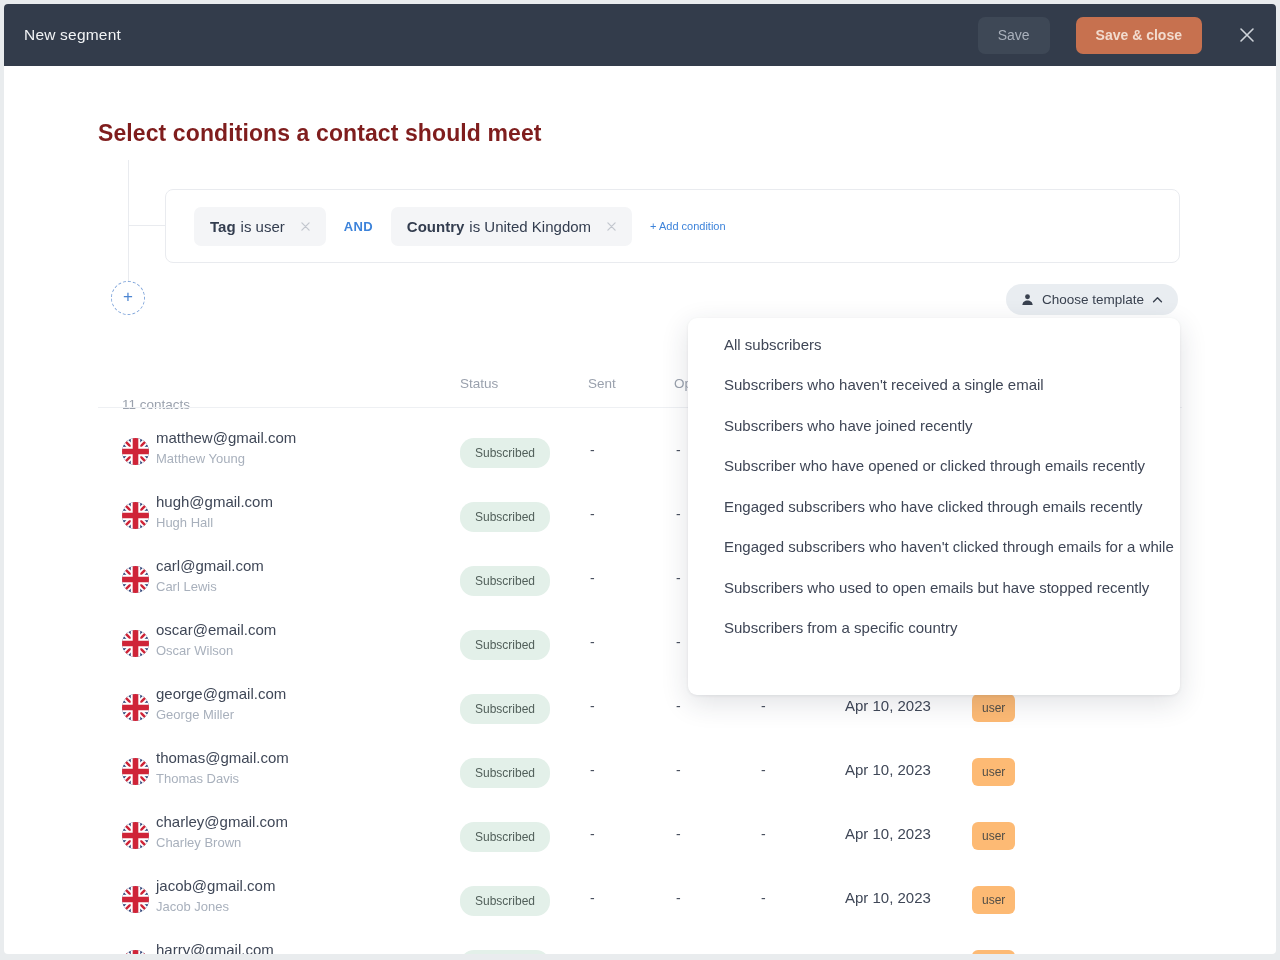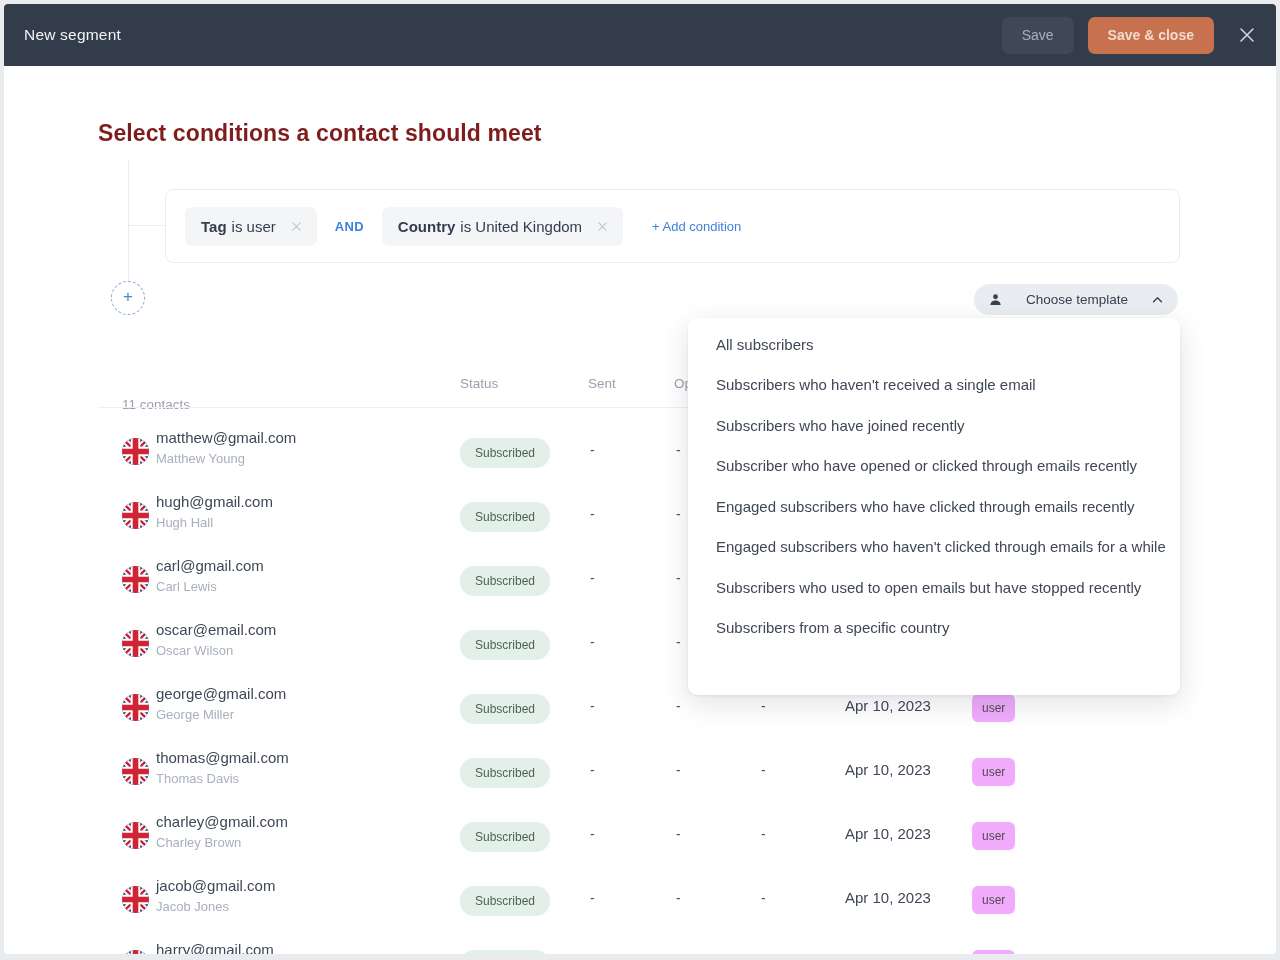--- a/index.html
+++ b/index.html
@@ -10,7 +10,7 @@
   
   .topbar { position:absolute; left:0; top:0; width:100%; height:62px; background:#333c4b; display:flex; align-items:center; padding:10px 20px; z-index:30; }
   .topbar-title { color:#f2f4f6; font-size:15.5px; letter-spacing:.2px; }
-  .topbar-actions { margin-left:auto; display:flex; align-items:center; gap:14px; }
+  .topbar-actions { margin-left:auto; display:flex; align-items:center; gap:26px; }
   .btn { border:none; cursor:pointer; font-family:inherit; font-size:14px; border-radius:7px; height:37px; padding:0 20px; }
   .btn-save { background:#3e4856; color:#a9b0bb; }
   .btn-save-close { background:#c7714f; color:#f2dbce; font-weight:bold; }

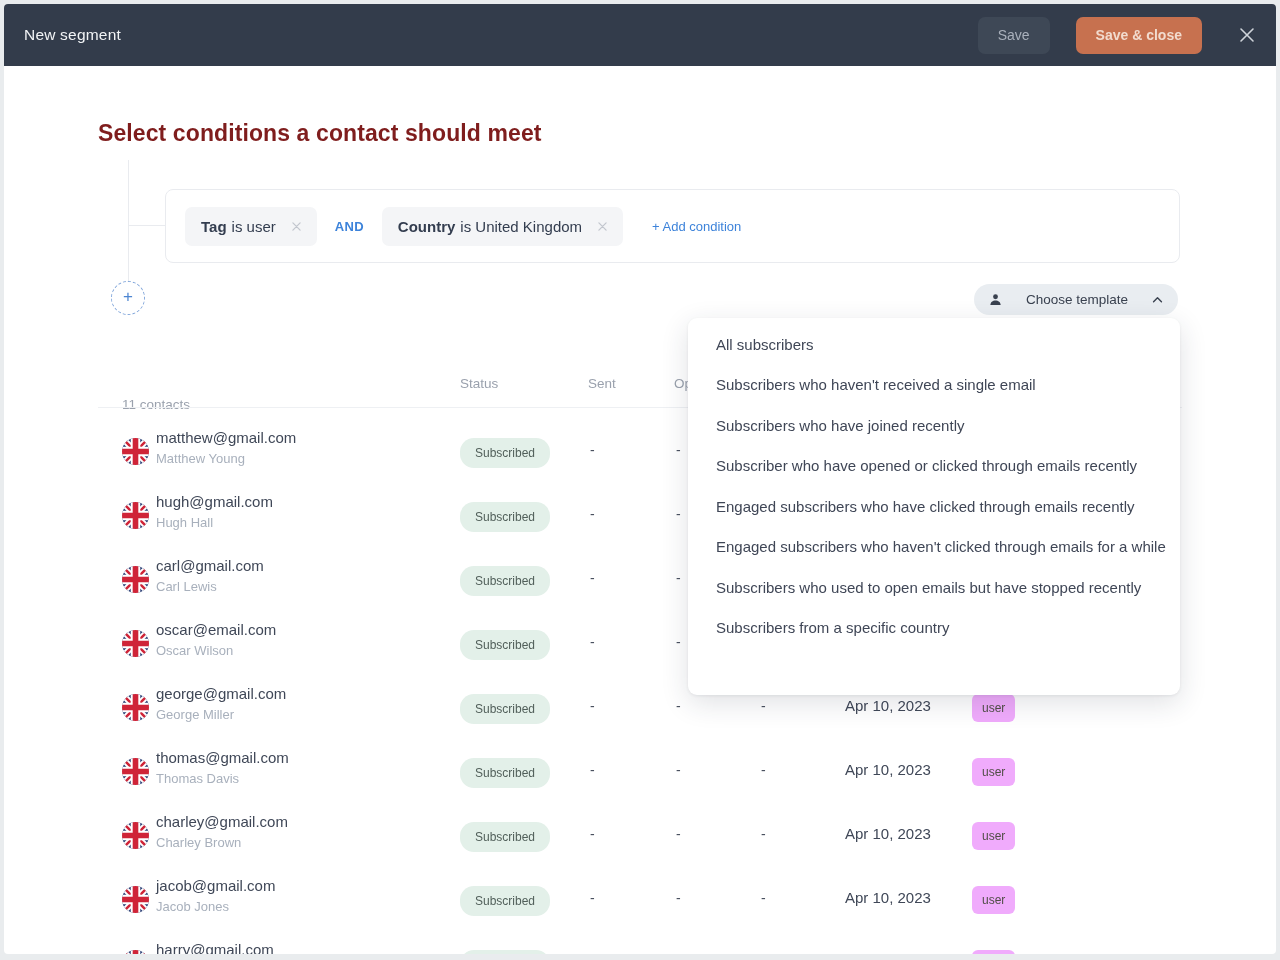--- a/index.html
+++ b/index.html
@@ -21,7 +21,7 @@
   .tree-vline { position:absolute; left:124px; top:156px; width:1px; height:124px; background:#e9ebef; }
   .tree-hline { position:absolute; left:124px; top:221px; width:38px; height:1px; background:#e9ebef; }
 
-  .condition-box { position:absolute; left:161px; top:185px; width:1015px; height:74px; border:1px solid #e9ebef; border-radius:8px; display:flex; align-items:center; padding:0 19px; gap:18px; }
+  .condition-box { position:absolute; left:161px; top:185px; width:1015px; height:74px; border:1px solid #e9ebef; border-radius:8px; display:flex; align-items:center; padding:0 28px; gap:18px; }
   .cond-pill { background:#f4f5f7; border-radius:7px; padding:11px 16px; display:flex; align-items:center; font-size:15px; color:#333d4f; cursor:pointer; }
   .cond-pill b { font-weight:bold; }
   .cond-pill .rest { margin-left:5px; }

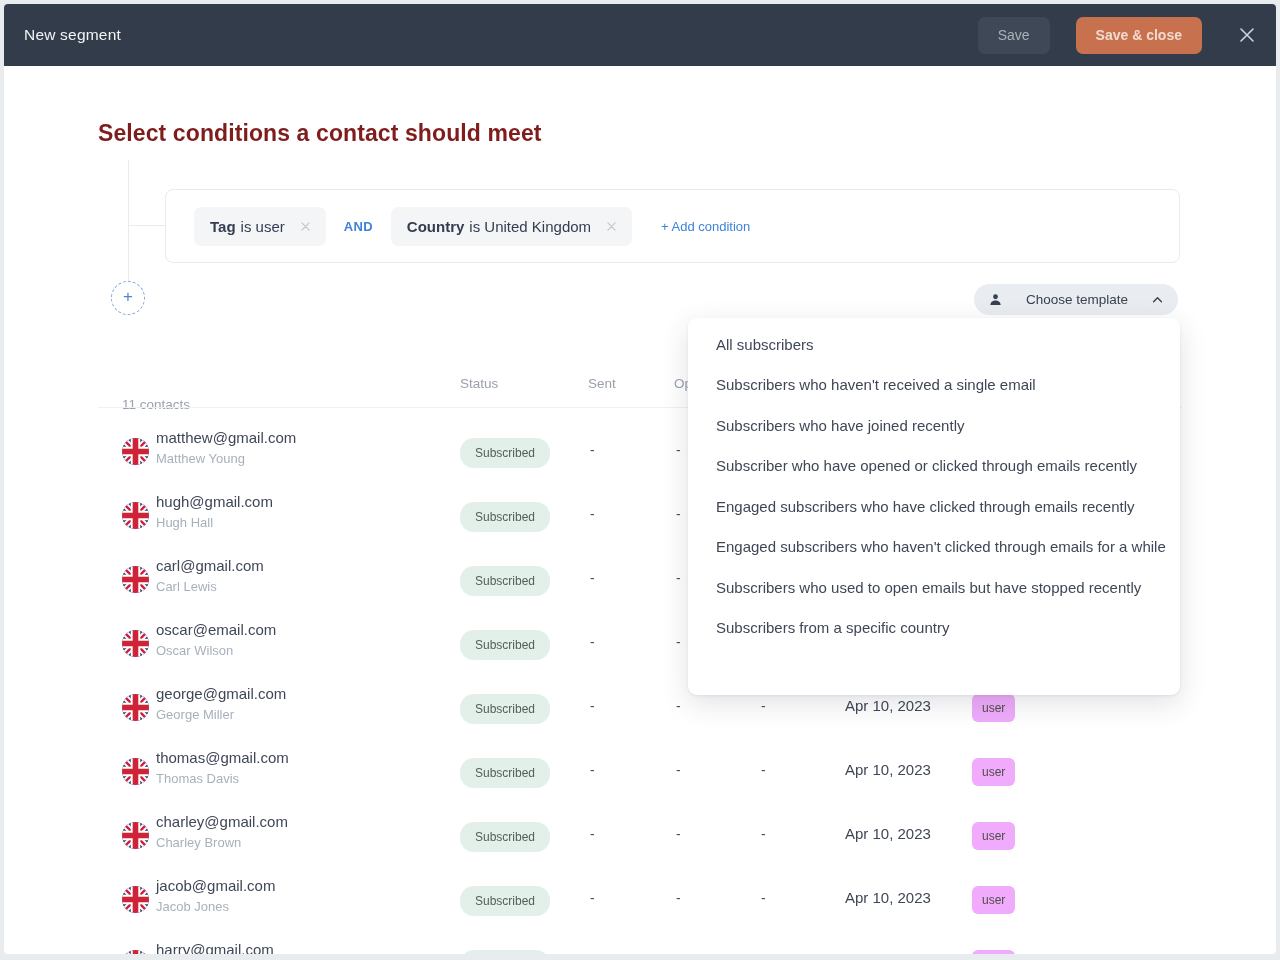--- a/index.html
+++ b/index.html
@@ -27,7 +27,7 @@
   .cond-pill .rest { margin-left:5px; }
   .pill-x { margin-left:16px; width:9px; height:9px; cursor:pointer; opacity:.55; }
   .and-label { color:#3d83da; font-size:13px; font-weight:bold; letter-spacing:.3px; }
-  .add-condition { color:#3d83da; font-size:13px; cursor:pointer; margin-left:11px; }
+  .add-condition { color:#3d83da; font-size:11px; cursor:pointer; margin-left:0; }
 
   .plus-btn { position:absolute; left:107px; top:277px; width:34px; height:34px; border:1.5px dashed #85a9dc; border-radius:50%; background:#fff; color:#4d86d2; font-size:17px; line-height:30px; text-align:center; cursor:pointer; }
 

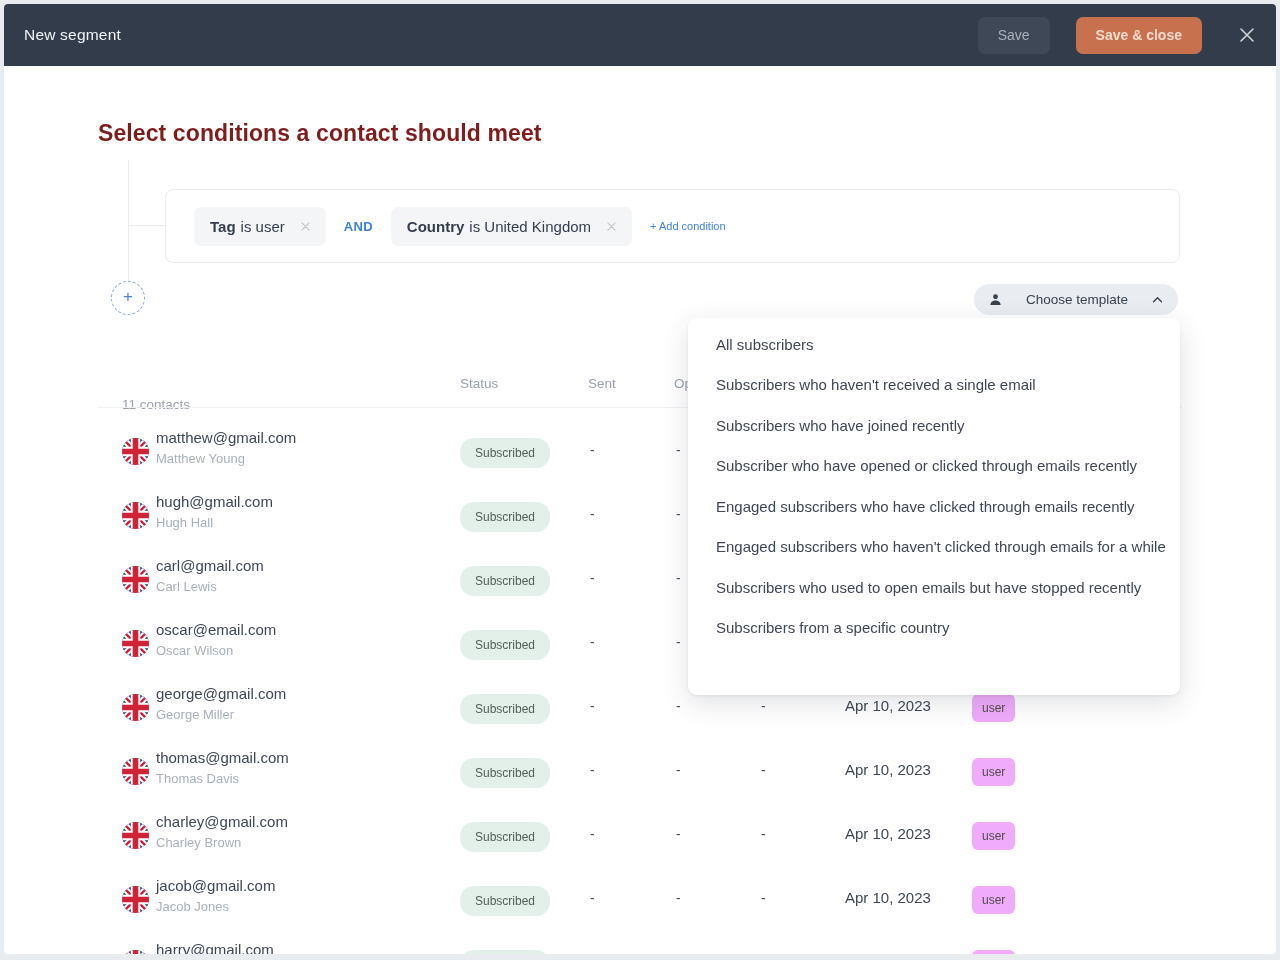--- a/index.html
+++ b/index.html
@@ -32,7 +32,7 @@
   .plus-btn { position:absolute; left:107px; top:277px; width:34px; height:34px; border:1.5px dashed #85a9dc; border-radius:50%; background:#fff; color:#4d86d2; font-size:17px; line-height:30px; text-align:center; cursor:pointer; }
 
   
-  .tpl-btn { position:absolute; top:280px; right:98px; height:31px; background:#e9edf1; border:none; border-radius:16px; display:flex; align-items:center; gap:24px; padding:0 15px; font-family:inherit; font-size:13.5px; color:#39414f; cursor:pointer; }
+  .tpl-btn { position:absolute; top:280px; right:98px; height:31px; background:#e9edf1; border:none; border-radius:16px; display:flex; align-items:center; gap:8px; padding:0 15px; font-family:inherit; font-size:13.5px; color:#39414f; cursor:pointer; }
   .tpl-btn svg { display:block; }
 
   

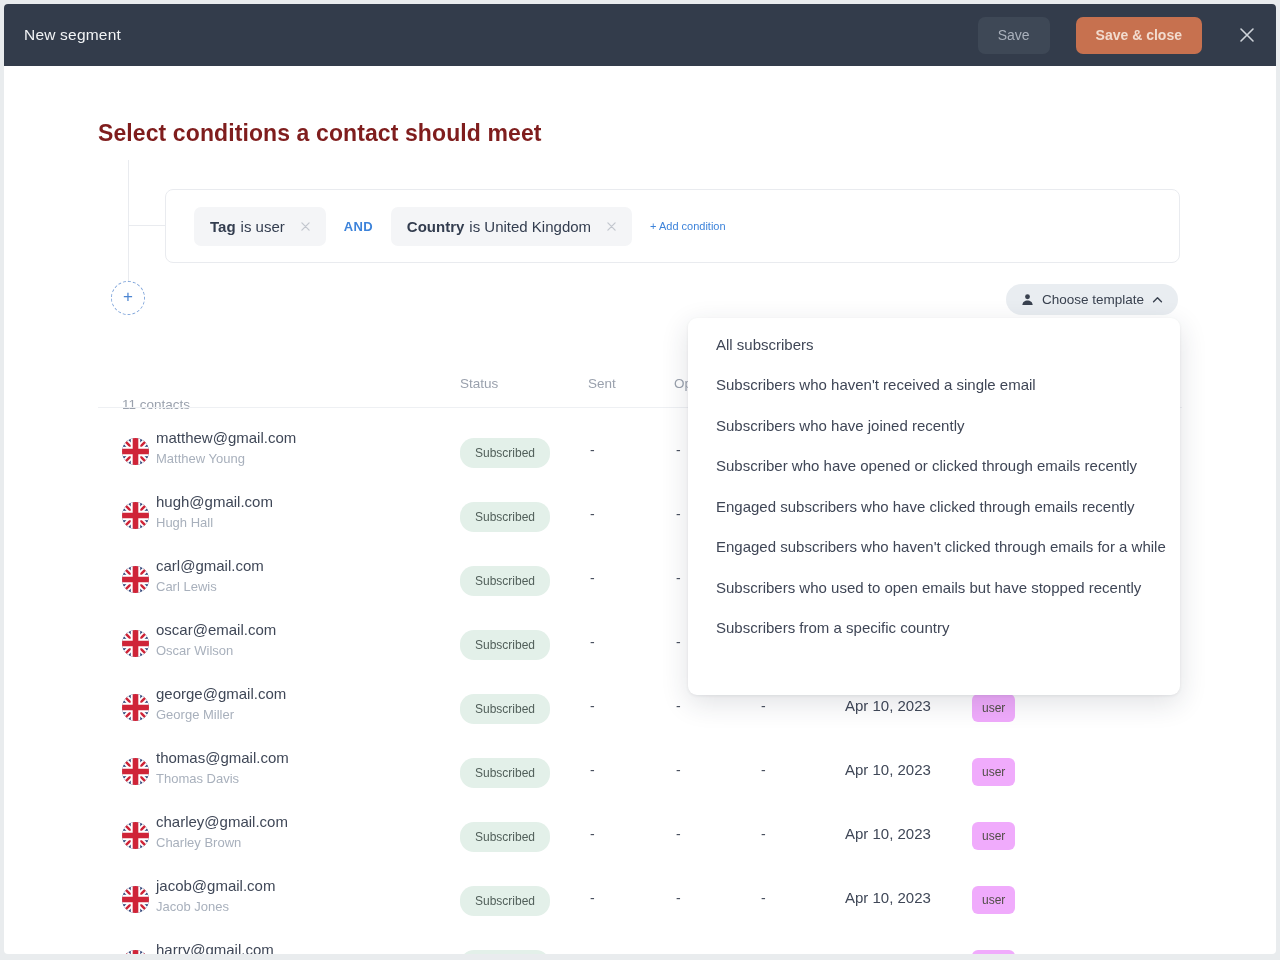--- a/index.html
+++ b/index.html
@@ -37,7 +37,7 @@
 
   
   .menu { position:absolute; left:684px; top:314px; width:492px; height:377px; background:#fff; border-radius:9px; box-shadow:0 8px 28px rgba(35,45,65,.14), 0 1px 3px rgba(35,45,65,.08); z-index:20; padding:6px 0; }
-  .menu-item { height:40.5px; display:flex; align-items:center; padding:0 28px; font-size:15px; color:#3f4656; cursor:pointer; white-space:nowrap; }
+  .menu-item { height:40.5px; display:flex; align-items:center; padding:0 36px; font-size:15px; color:#3f4656; cursor:pointer; white-space:nowrap; }
 
   
   .thead { position:absolute; left:94px; top:372px; width:1084px; height:22px; }

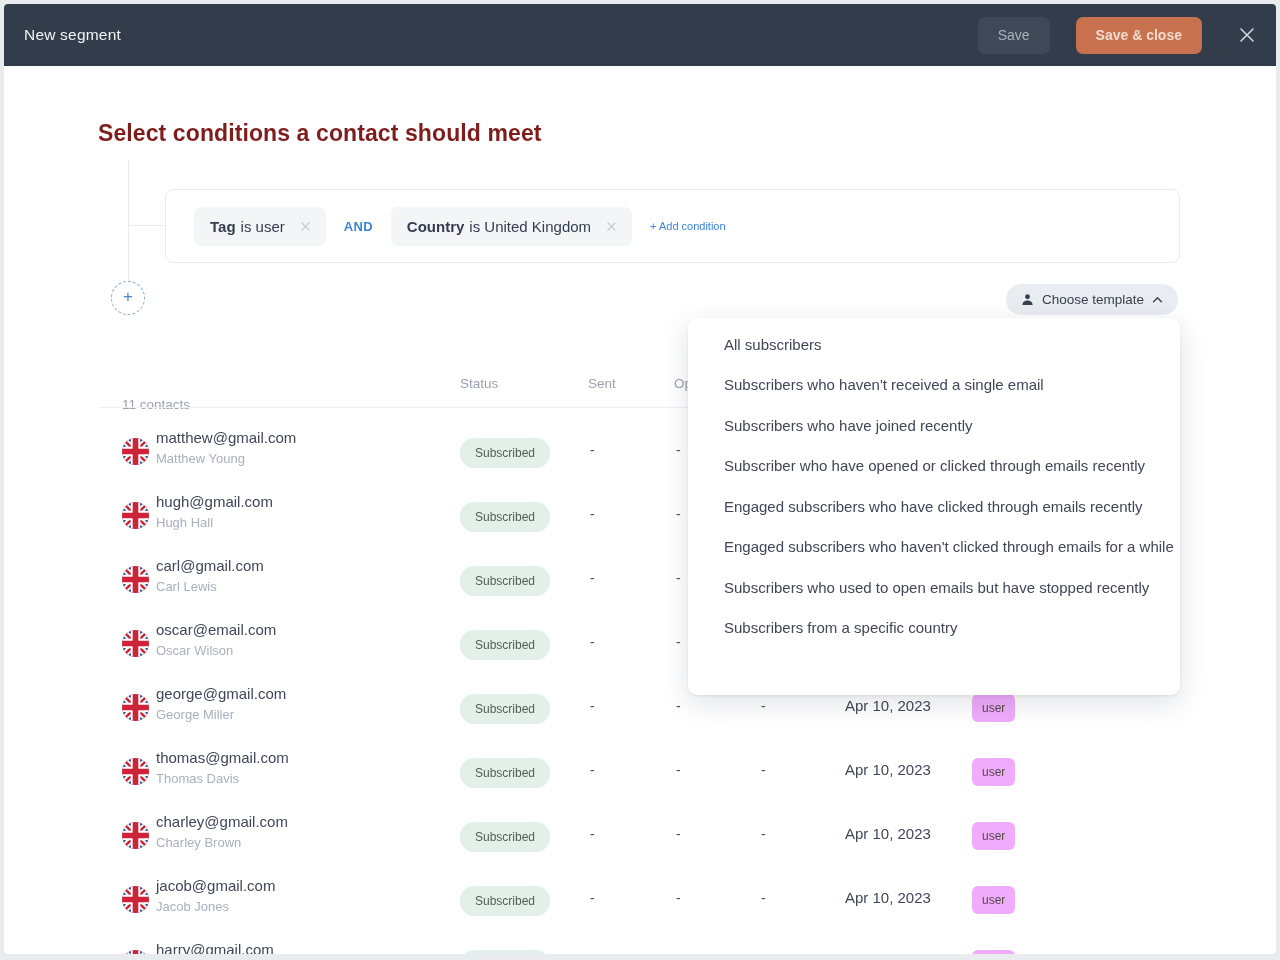--- a/index.html
+++ b/index.html
@@ -59,7 +59,7 @@
   .c-opened { left:578px; }
   .c-clicked { left:663px; }
   .c-date { position:absolute; left:747px; top:21px; font-size:15px; color:#3f4757; }
-  .c-tag { position:absolute; left:874px; top:18px; background:#f0abfc; color:#514e47; font-size:12px; border-radius:6px; padding:7px 10px; }
+  .c-tag { position:absolute; left:874px; top:18px; background:#fdba74; color:#514e47; font-size:12px; border-radius:6px; padding:7px 10px; }
 </style>
 </head>
 <body>

